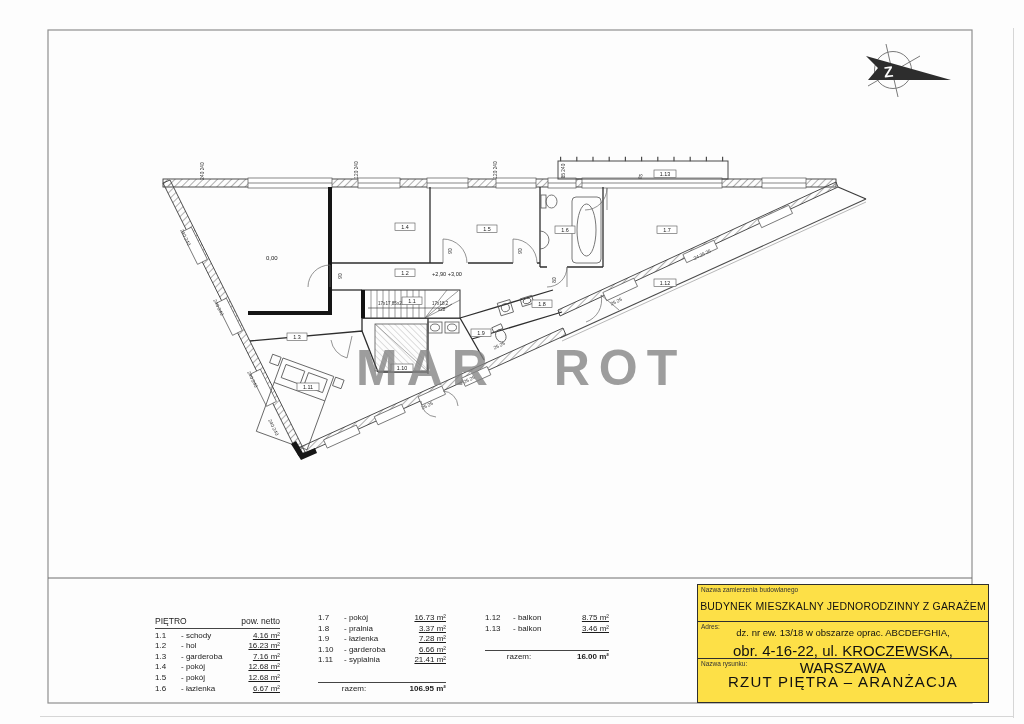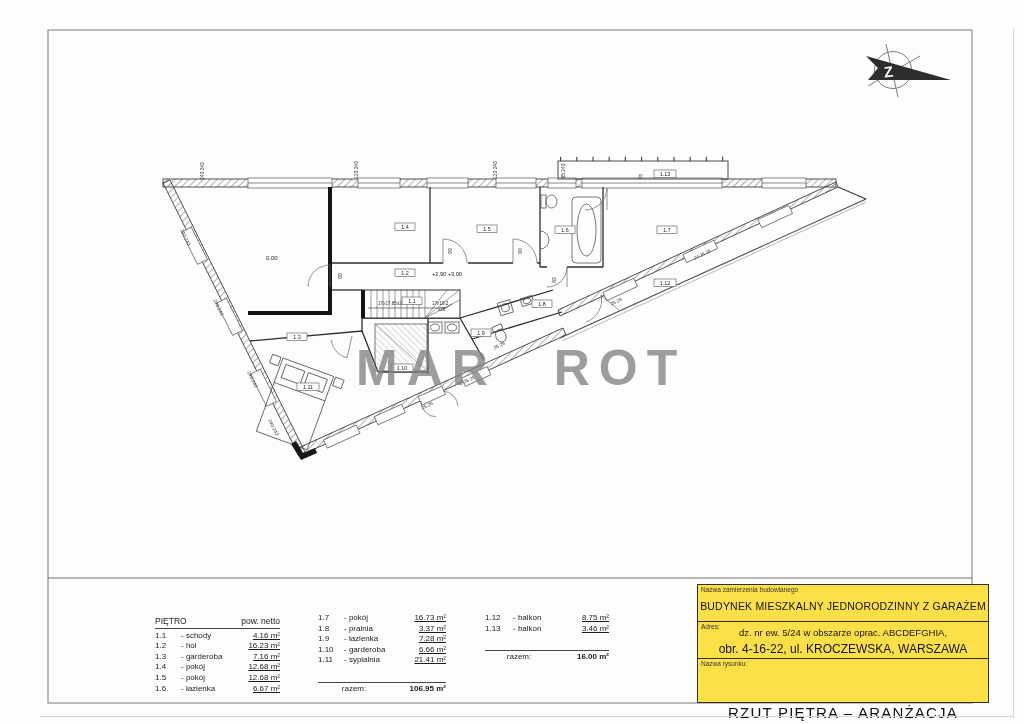--- a/index.html
+++ b/index.html
@@ -387,7 +387,7 @@
     </div>
     <div class="tb-row" style="height:37px;">
       <div class="tb-label">Adres:</div>
-      <div class="tb-val" style="top:5px;font-size:9.5px;">dz. nr ew. 5/24 w obszarze oprac. ABCDEFGHIA,</div>
+      <div class="tb-val" style="top:5px;font-size:9.5px;">dz. nr ew. 13/18 w obszarze oprac. ABCDEFGHIA,</div>
       <div class="tb-val" style="top:20px;font-size:12px;">obr. 4-16-22, ul. KROCZEWSKA, WARSZAWA</div>
     </div>
     <div class="tb-row" style="height:42px;">

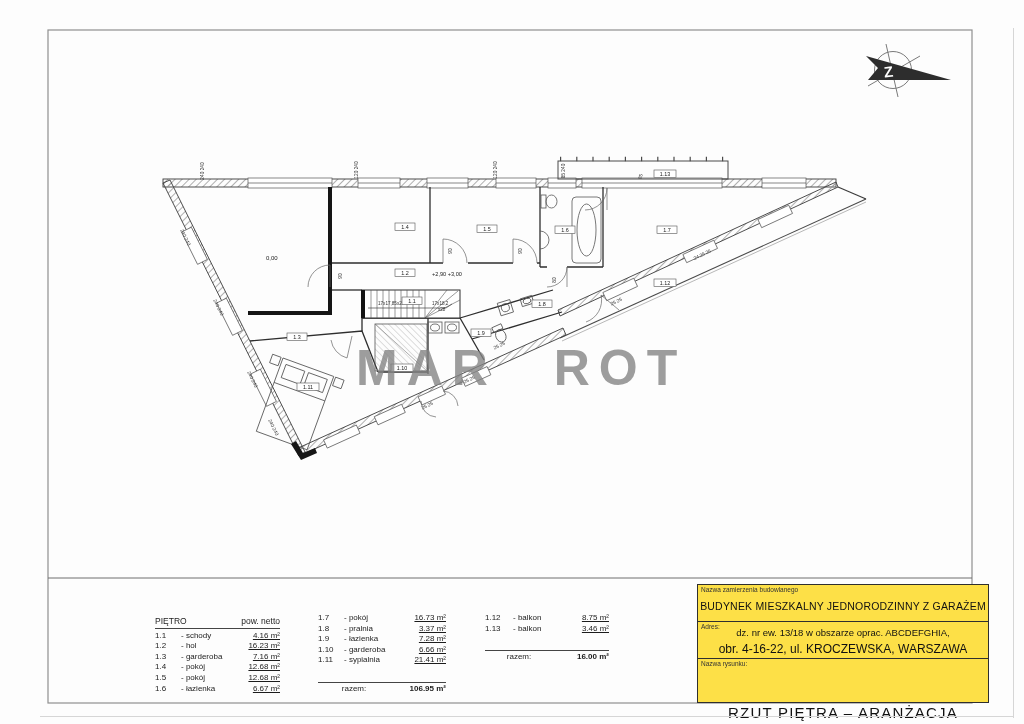--- a/index.html
+++ b/index.html
@@ -388,7 +388,7 @@
     <div class="tb-row" style="height:37px;">
       <div class="tb-label">Adres:</div>
       <div class="tb-val" style="top:5px;font-size:9.5px;">dz. nr ew. 13/18 w obszarze oprac. ABCDEFGHIA,</div>
-      <div class="tb-val" style="top:20px;font-size:12px;">obr. 4-16-22, ul. KROCZEWSKA, WARSZAWA</div>
+      <div class="tb-val" style="top:20px;font-size:15px;">obr. 4-16-22, ul. KROCZEWSKA, WARSZAWA</div>
     </div>
     <div class="tb-row" style="height:42px;">
       <div class="tb-label">Nazwa rysunku:</div>

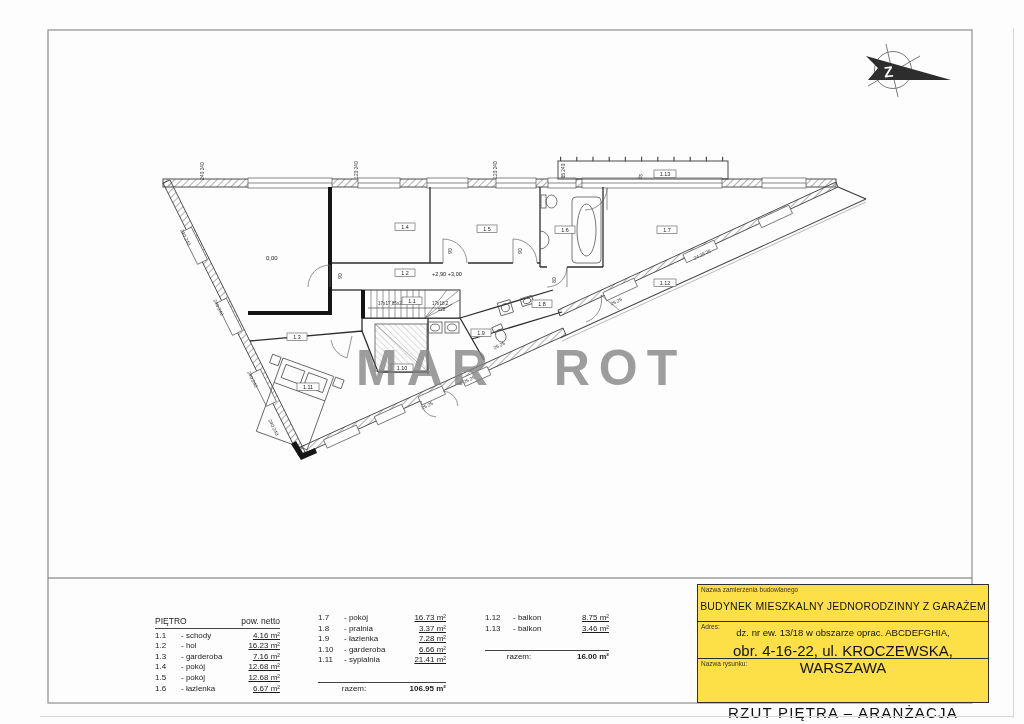--- a/index.html
+++ b/index.html
@@ -392,7 +392,7 @@
     </div>
     <div class="tb-row" style="height:42px;">
       <div class="tb-label">Nazwa rysunku:</div>
-      <div class="tb-val" style="top:14px;font-size:15px;letter-spacing:1.2px;margin-top:31px;">RZUT PIĘTRA – ARANŻACJA</div>
+      <div class="tb-val" style="top:14px;font-size:15px;letter-spacing:1.2px;">RZUT PIĘTRA – ARANŻACJA</div>
     </div>
   </div>
 

